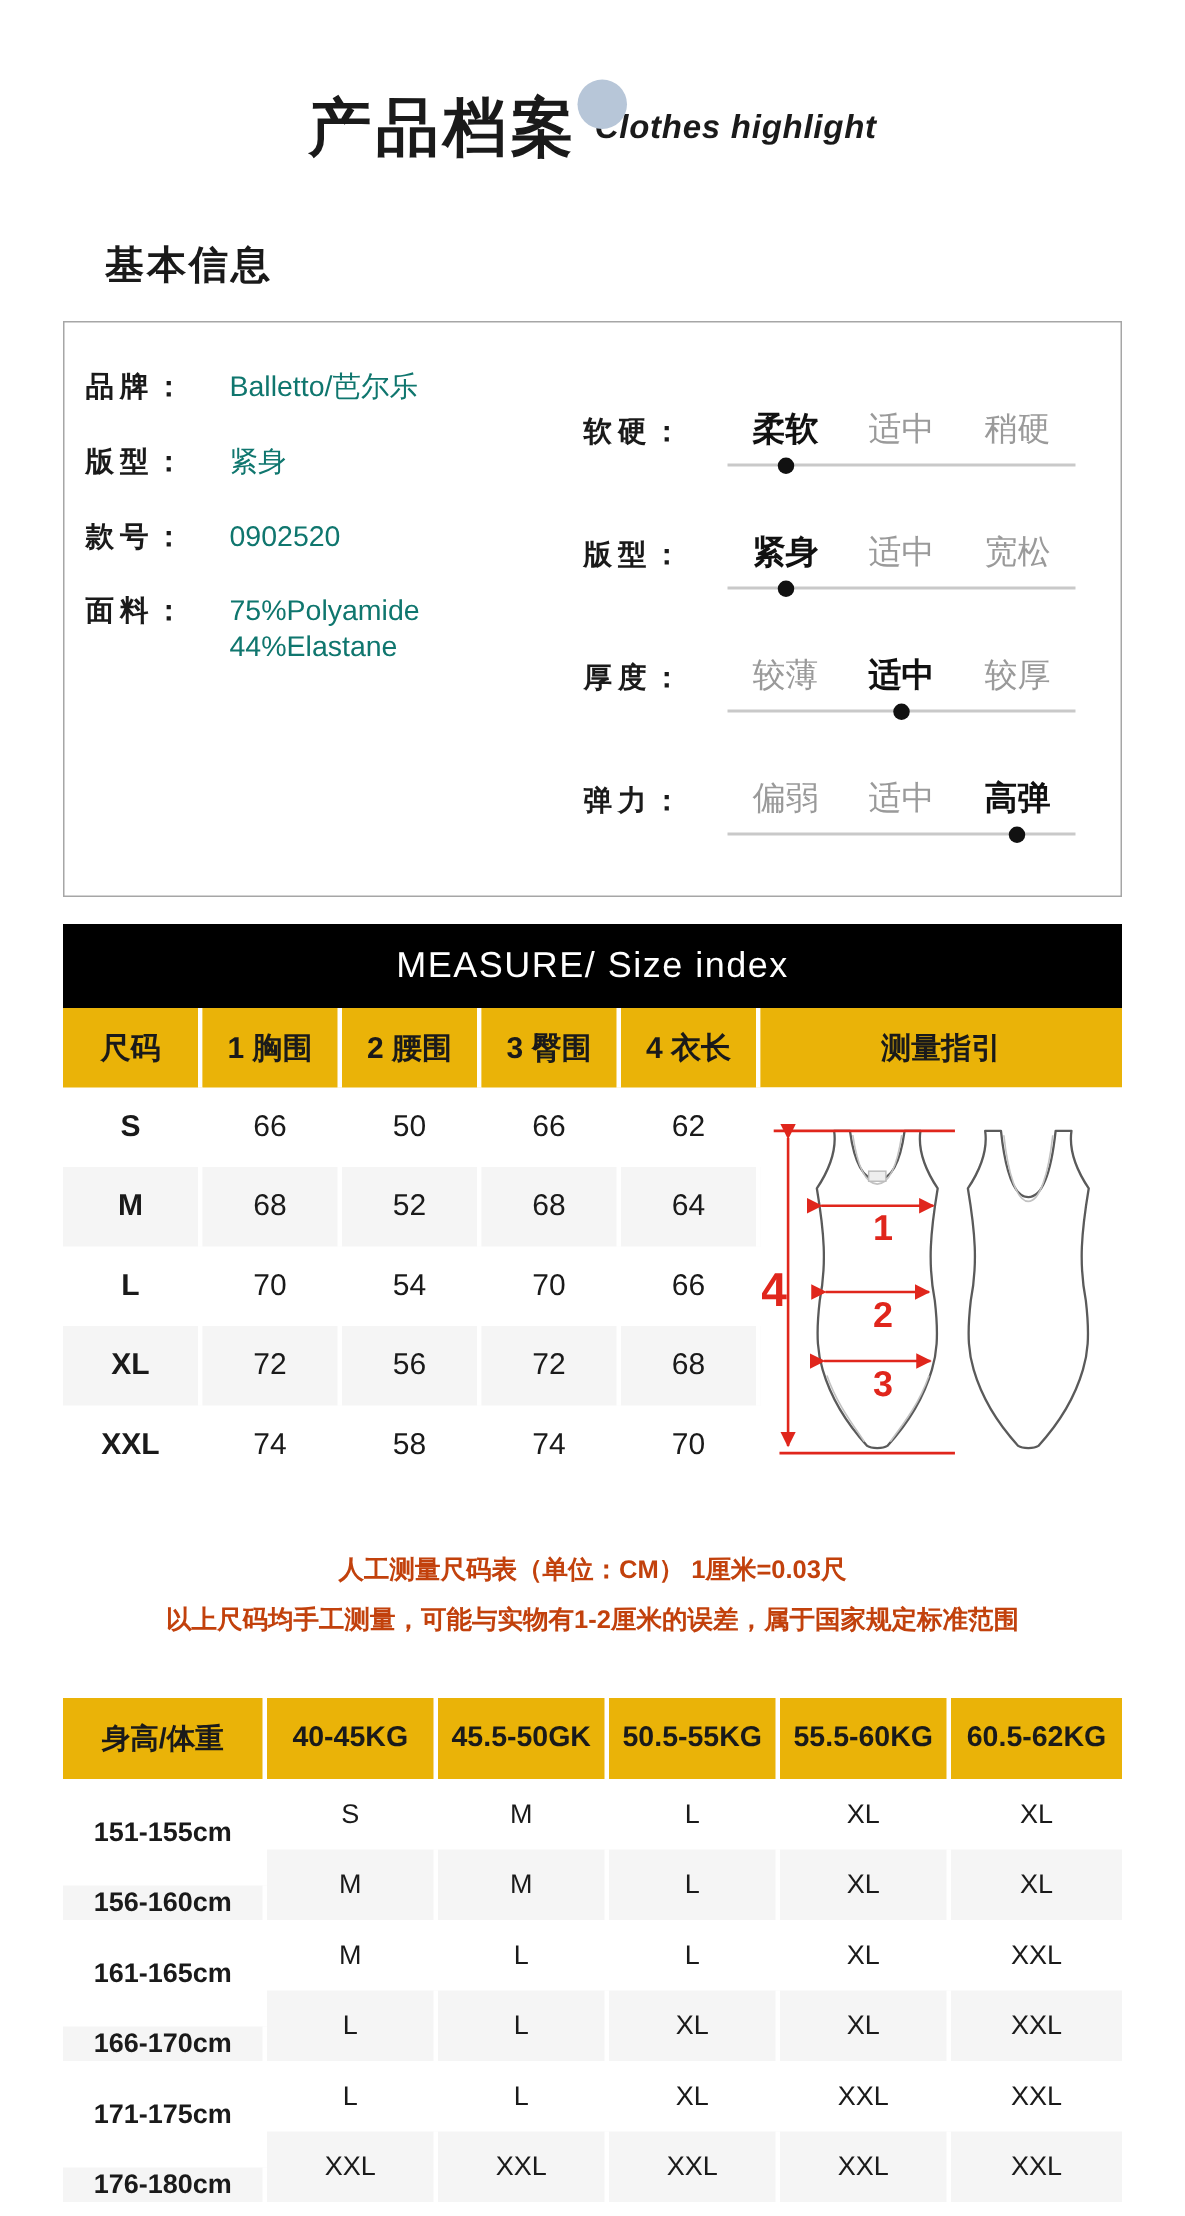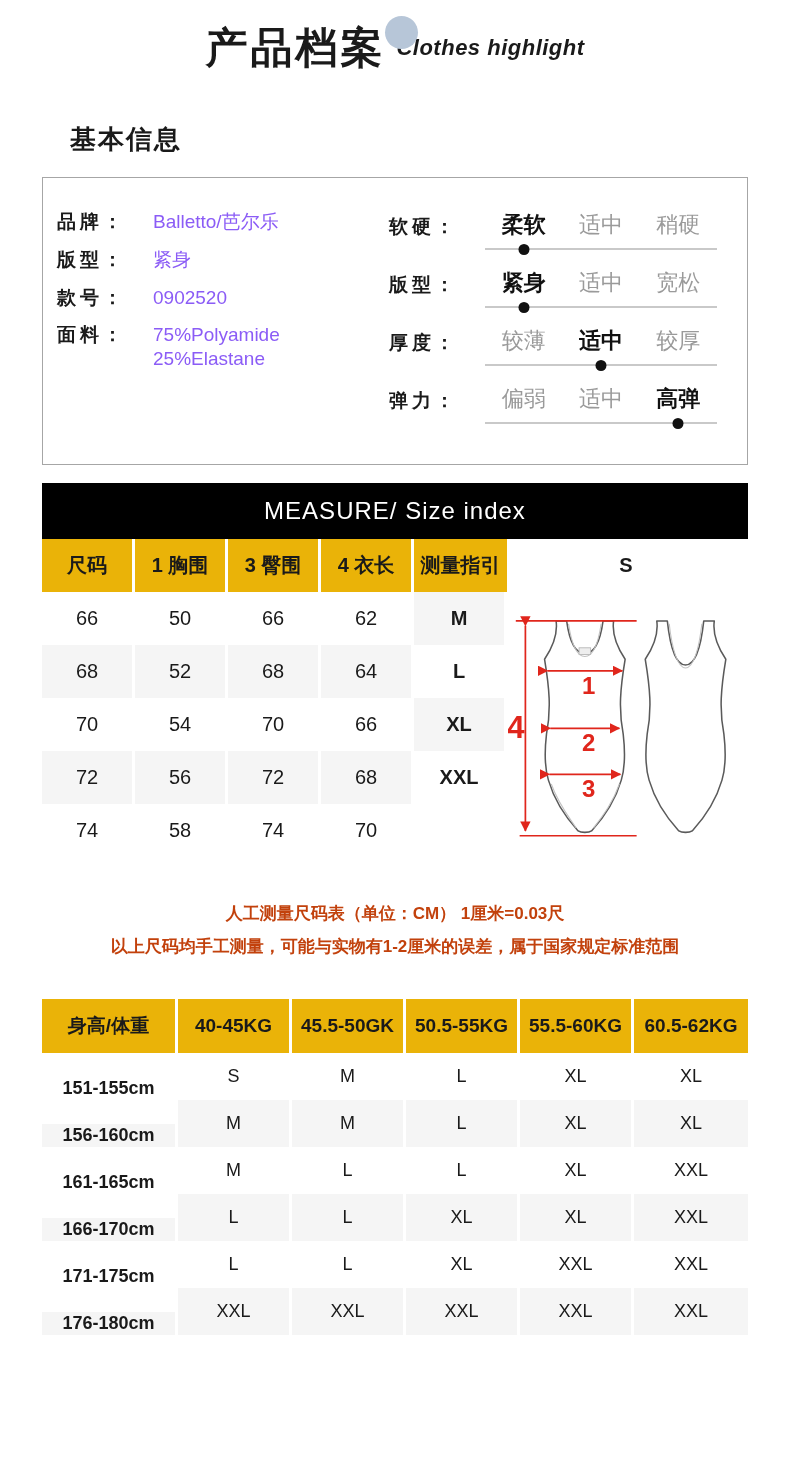--- a/index.html
+++ b/index.html
@@ -10,7 +10,7 @@
     color:#1a1a1a;
   }
   
-  .hdr { display:flex; justify-content:center; align-items:center; padding-top:20px; }
+  .hdr { display:flex; justify-content:center; align-items:center; padding-top:57px; }
   .hdr .title { font-size:42px; font-weight:700; letter-spacing:3px; }
   .hdr .dot { width:33px; height:33px; border-radius:50%; background:#b7c6d8; position:relative; top:-16px; }
   .hdr .sub { font-size:22px; font-style:italic; font-weight:700; margin-left:-22px; letter-spacing:0.5px; }

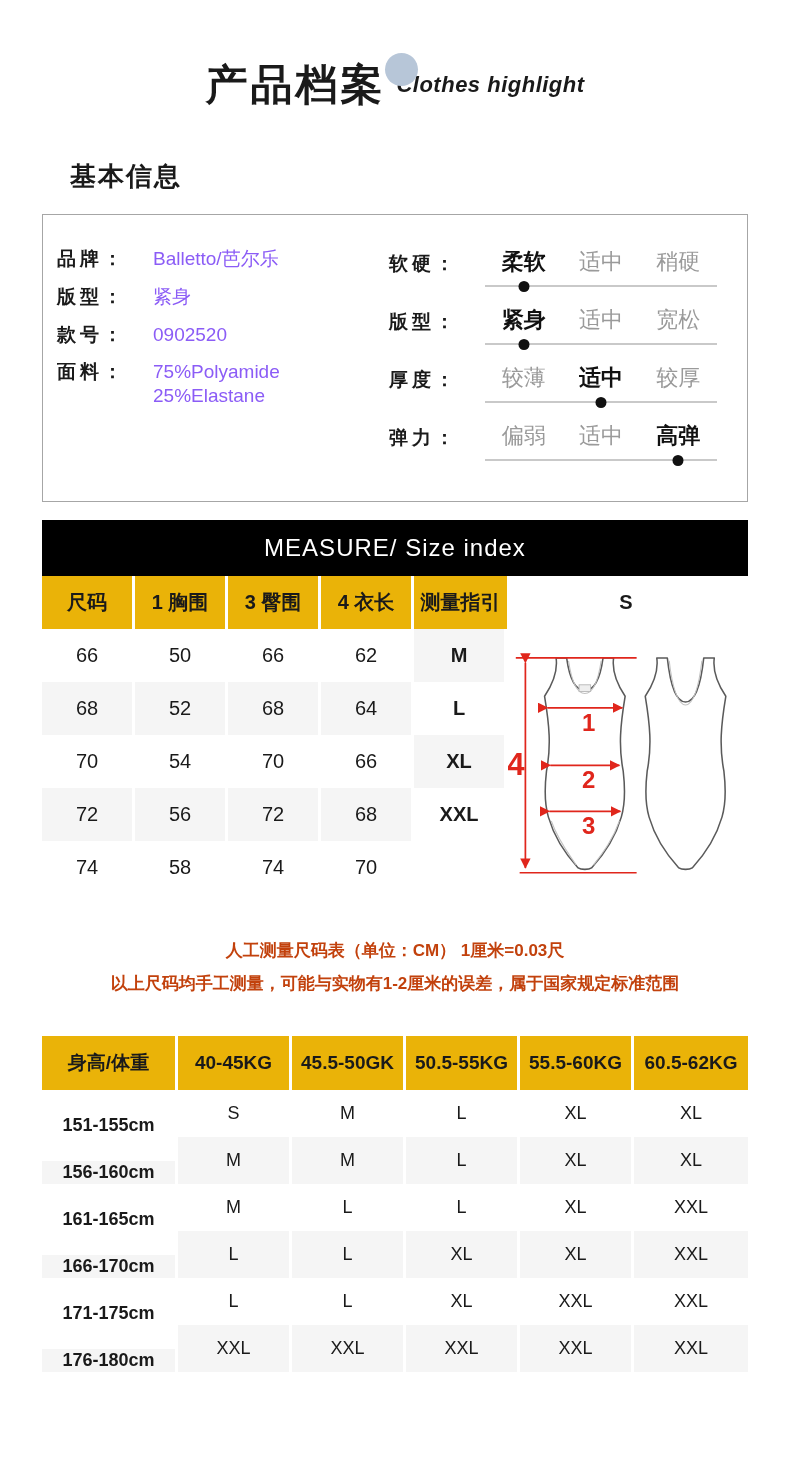--- a/index.html
+++ b/index.html
@@ -19,7 +19,7 @@
   .sec small { font-size:17px; color:#9a9a9a; font-weight:400; letter-spacing:2px; margin-left:10px; }
   
   .info-box { margin:20px 42px 0; border:1px solid #a6a6a6; padding:32px 16px 34px 14px; display:flex; }
-  .info-left { width:332px; display:flex; flex-direction:column; gap:14px; }
+  .info-left { width:332px; display:flex; flex-direction:column; gap:26px; }
   .f-row { display:flex; font-size:19px; line-height:1.25; }
   .f-label { width:96px; font-weight:700; letter-spacing:4px; flex:none; }
   .f-value { color:#8b5cf6; }

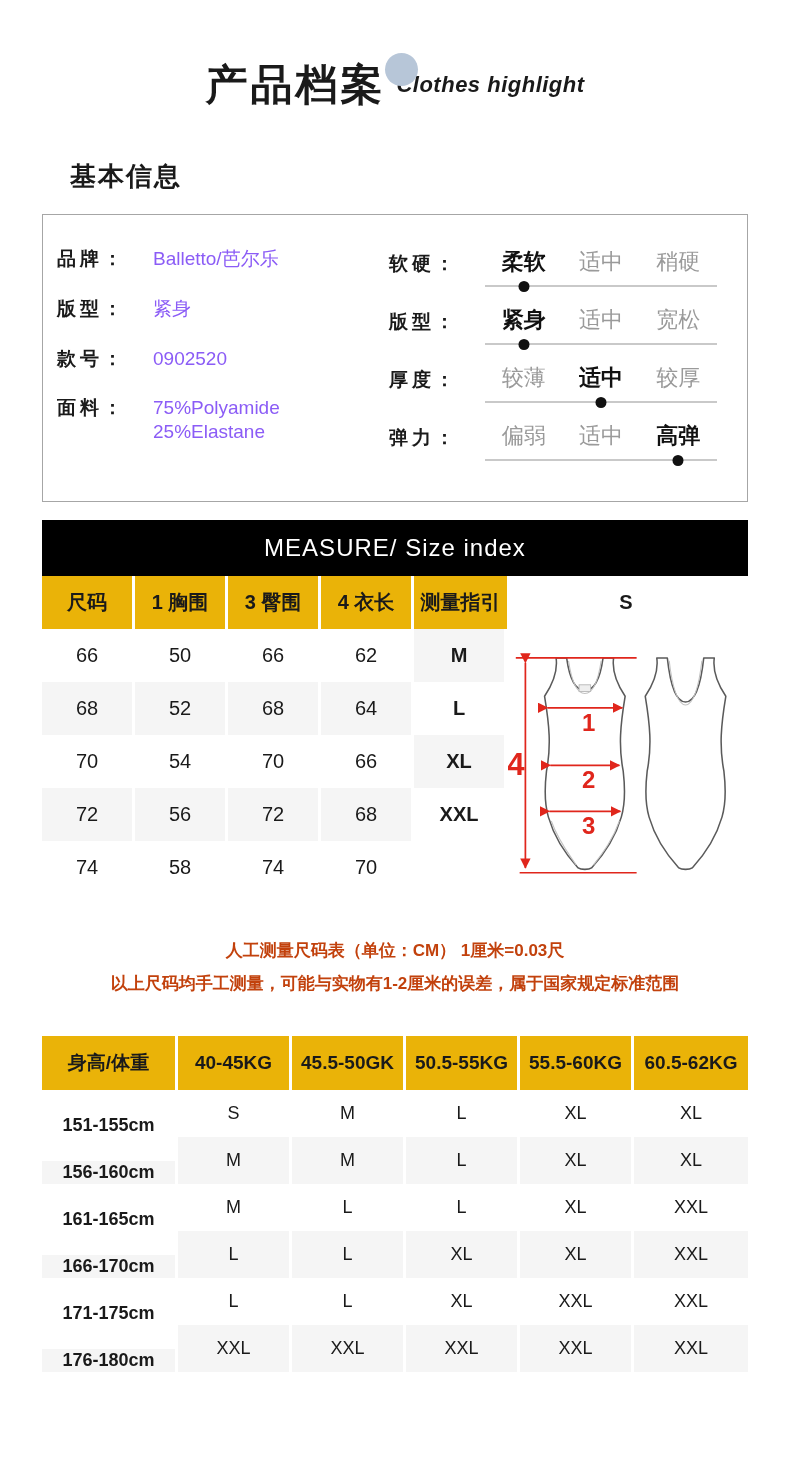--- a/index.html
+++ b/index.html
@@ -22,7 +22,7 @@
   .info-left { width:332px; display:flex; flex-direction:column; gap:26px; }
   .f-row { display:flex; font-size:19px; line-height:1.25; }
   .f-label { width:96px; font-weight:700; letter-spacing:4px; flex:none; }
-  .f-value { color:#8b5cf6; }
+  .f-value { color:#0f766e; }
   .info-right { flex:1; display:flex; flex-direction:column; gap:12px; padding-right:14px; }
   .s-row { display:flex; align-items:flex-start; font-size:19px; }
   .s-label { width:96px; font-weight:700; letter-spacing:4px; flex:none; margin-top:4px; }

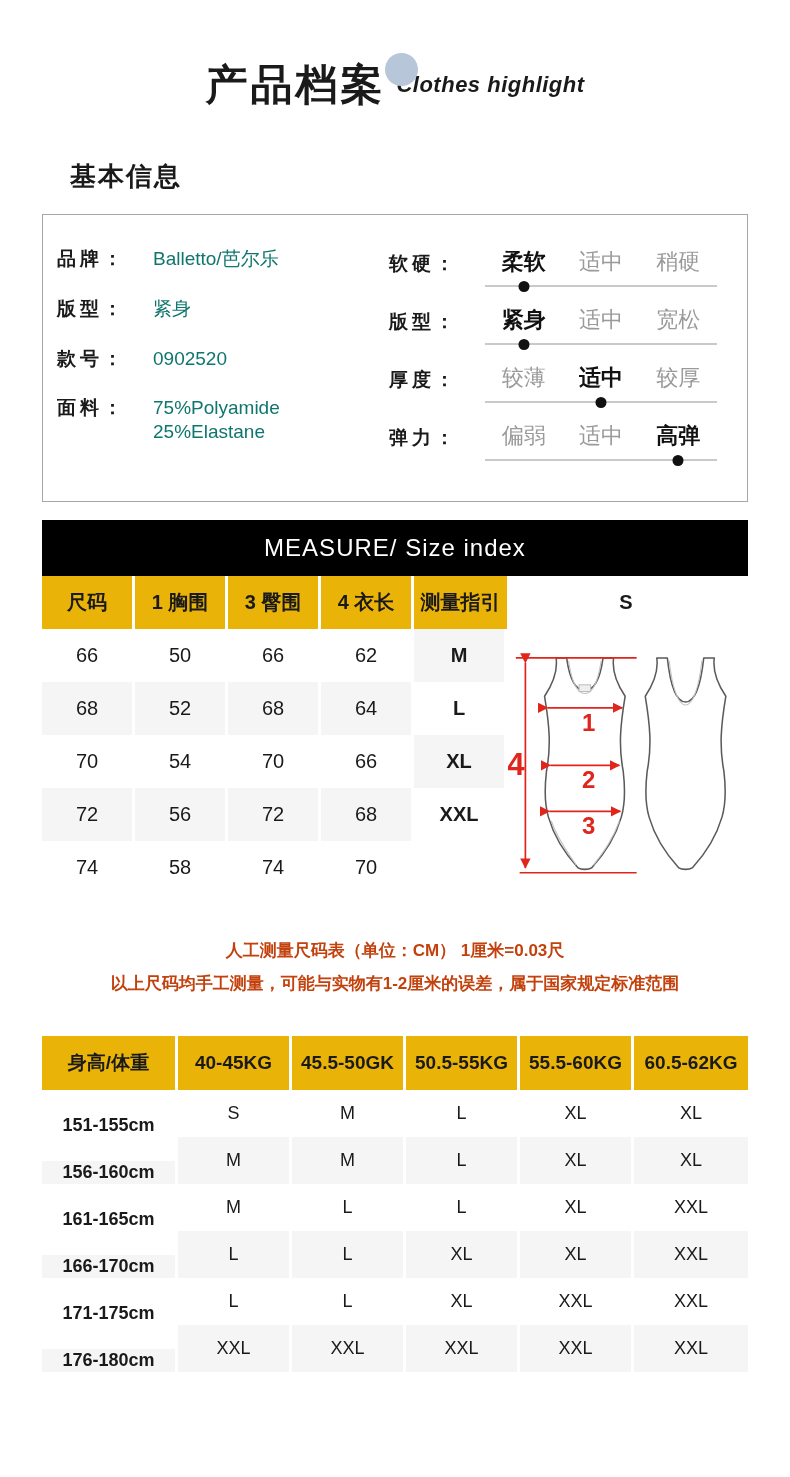--- a/index.html
+++ b/index.html
@@ -24,7 +24,7 @@
   .f-label { width:96px; font-weight:700; letter-spacing:4px; flex:none; }
   .f-value { color:#0f766e; }
   .info-right { flex:1; display:flex; flex-direction:column; gap:12px; padding-right:14px; }
-  .s-row { display:flex; align-items:flex-start; font-size:19px; }
+  .s-row { display:flex; align-items:flex-start; font-size:19px;margin-top:24px; }
   .s-label { width:96px; font-weight:700; letter-spacing:4px; flex:none; margin-top:4px; }
   .slider { flex:1; }
   .opts { display:flex; }

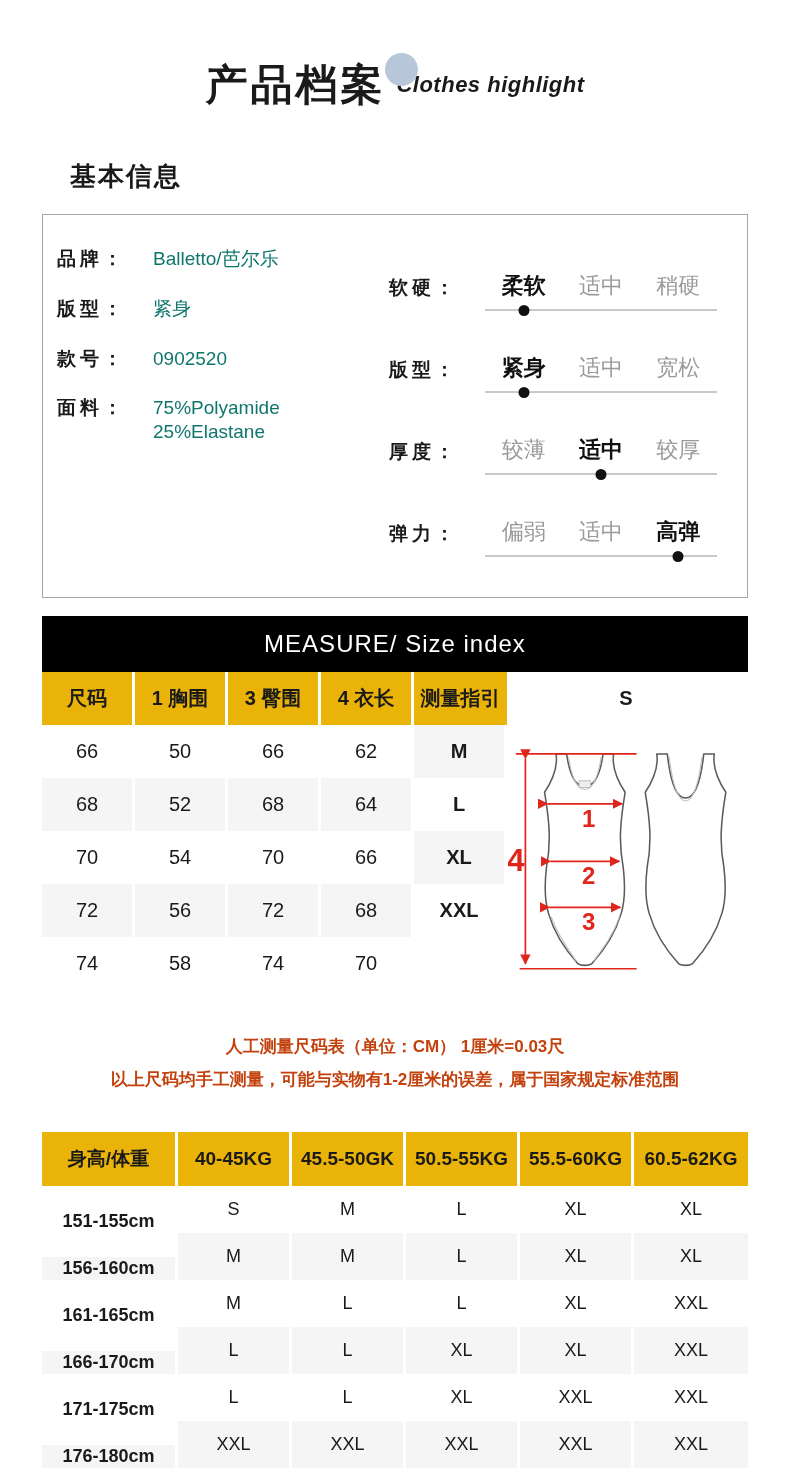--- a/index.html
+++ b/index.html
@@ -92,7 +92,7 @@
         <span class="f-label">面料：</span>
         <span class="f-value">
           <span>75%Polyamide</span><br>
-          <span>25%Elastane</span>
+          <span>44%Elastane</span>
         </span>
       </div>
     </div>

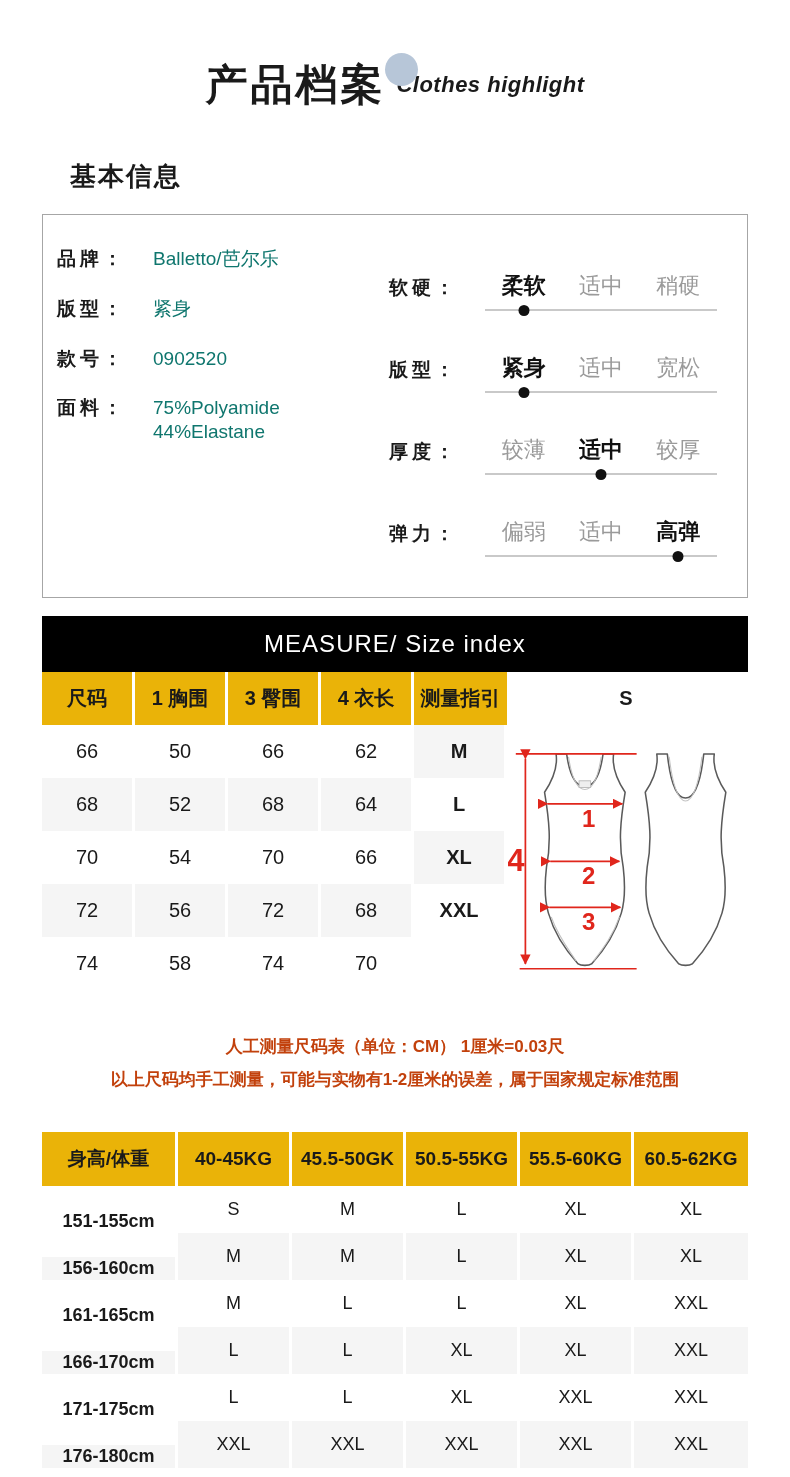--- a/index.html
+++ b/index.html
@@ -159,6 +159,7 @@
     <div class="grid mgrid">
       <div class="c h">尺码</div>
       <div class="c h">1 胸围</div>
+      <div class="c h">2 腰围</div>
       <div class="c h">3 臀围</div>
       <div class="c h">4 衣长</div>
       <div class="c h last">测量指引</div>

